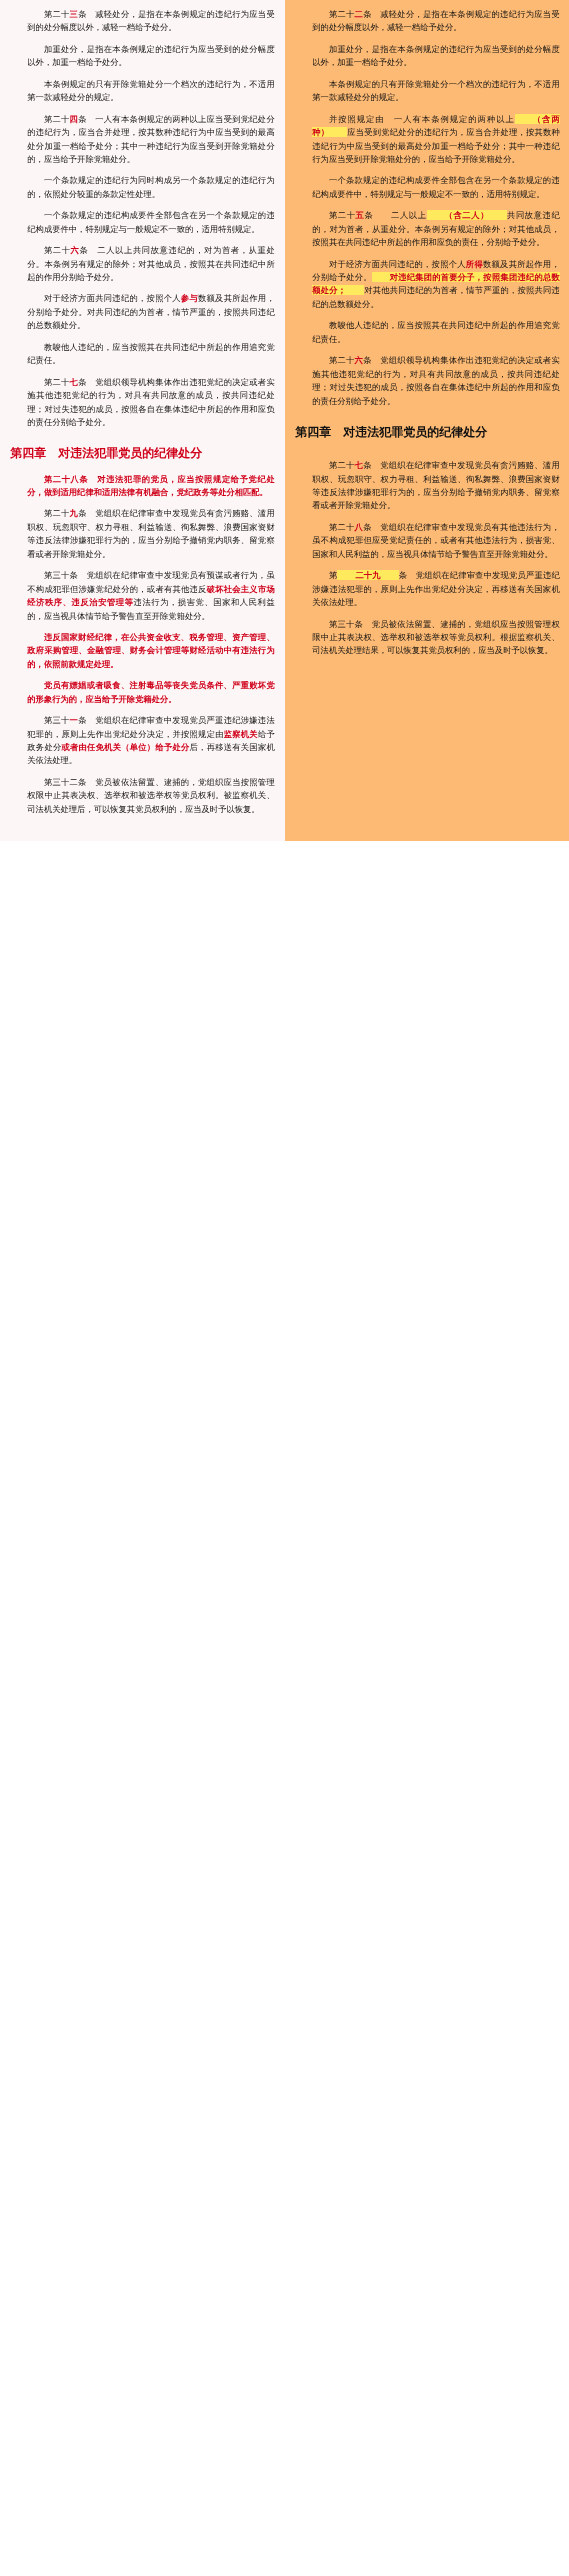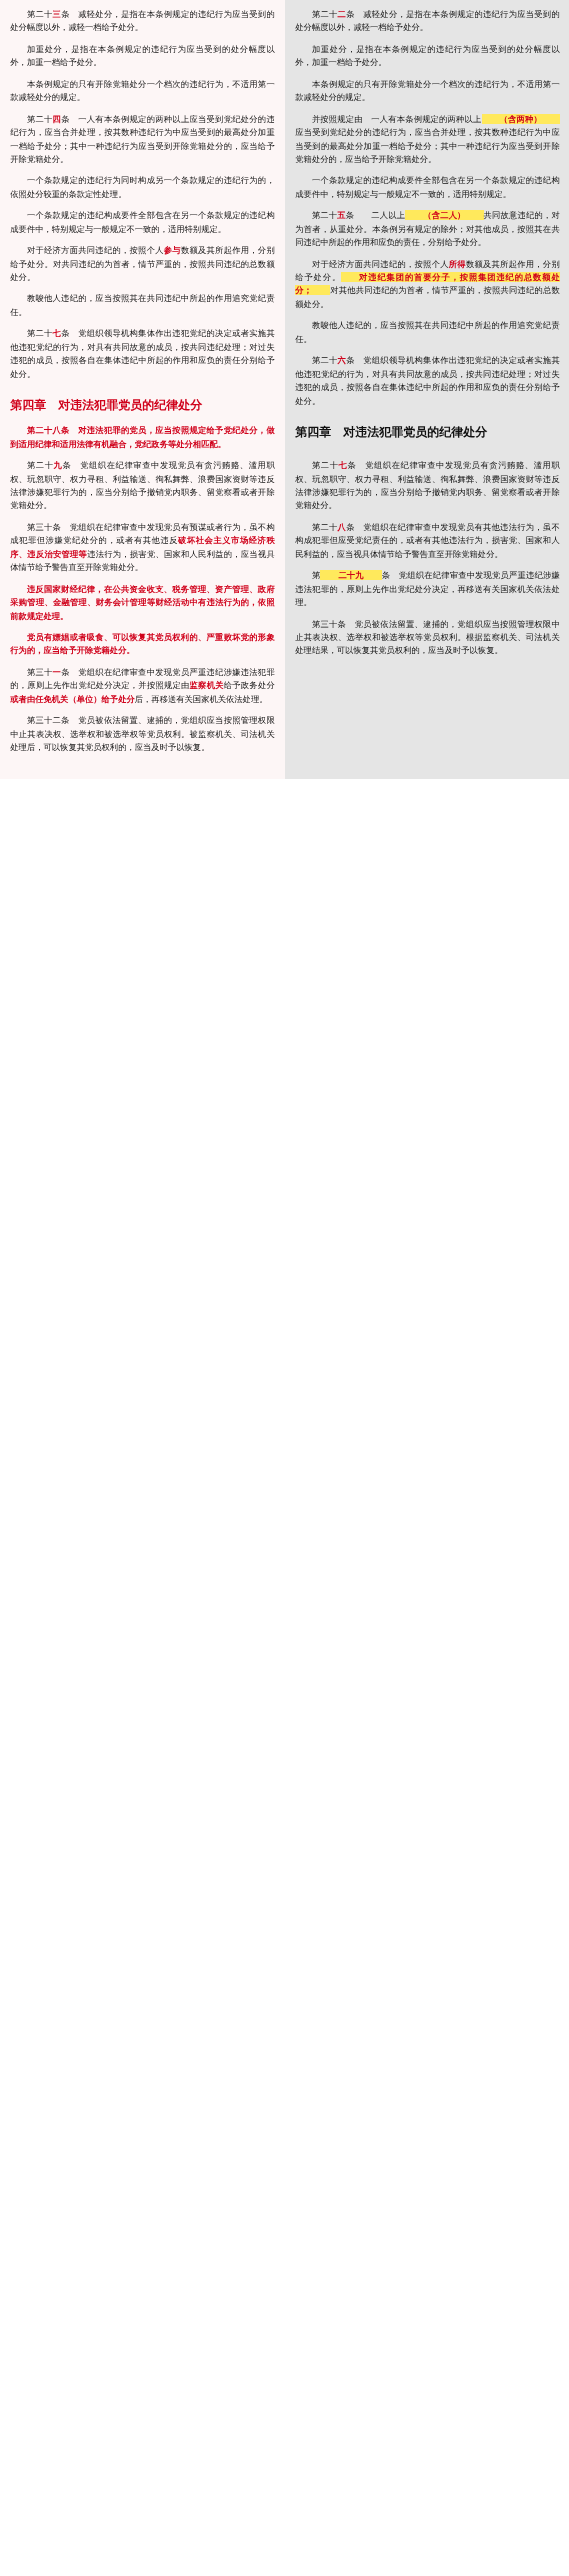--- a/index.html
+++ b/index.html
@@ -21,7 +21,7 @@
   .col.left{background:#fdf6f6;}
   .col.right{background:#e5e5e5;}
   p{
-    margin:0 0 8px 0;
+    margin:0 0 8px 17px;
     font-size:8.3px;
     line-height:1.62;
     text-align:justify;

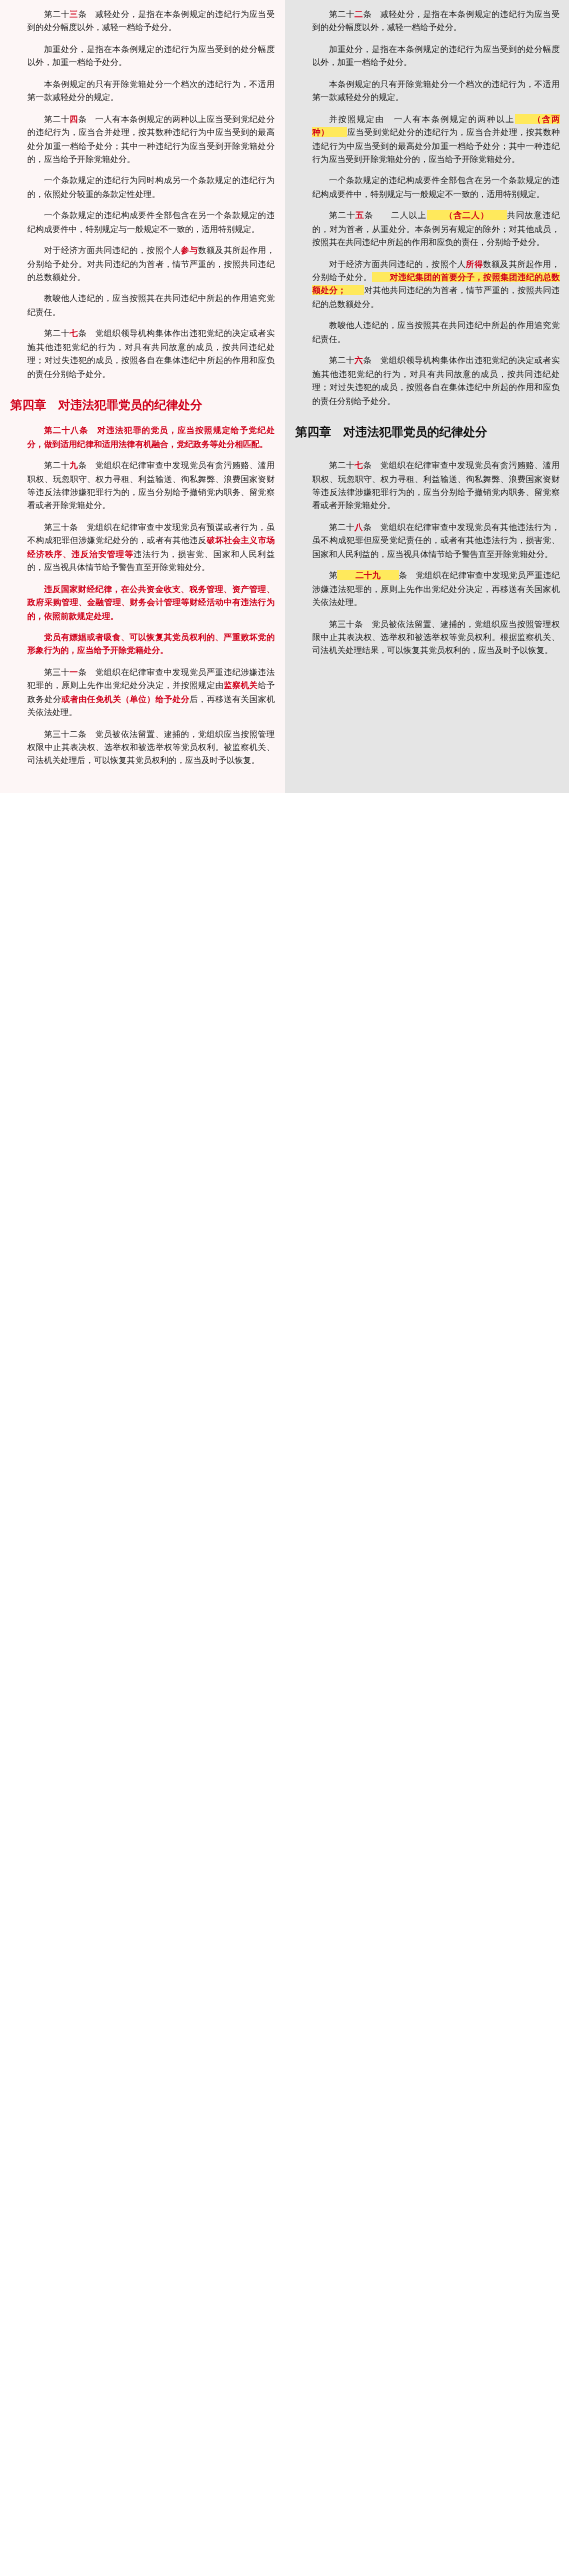--- a/index.html
+++ b/index.html
@@ -19,7 +19,7 @@
     padding:8px 10.3px 17px 10.3px;
   }
   .col.left{background:#fdf6f6;}
-  .col.right{background:#e5e5e5;}
+  .col.right{background:#fdba74;}
   p{
     margin:0 0 8px 17px;
     font-size:8.3px;

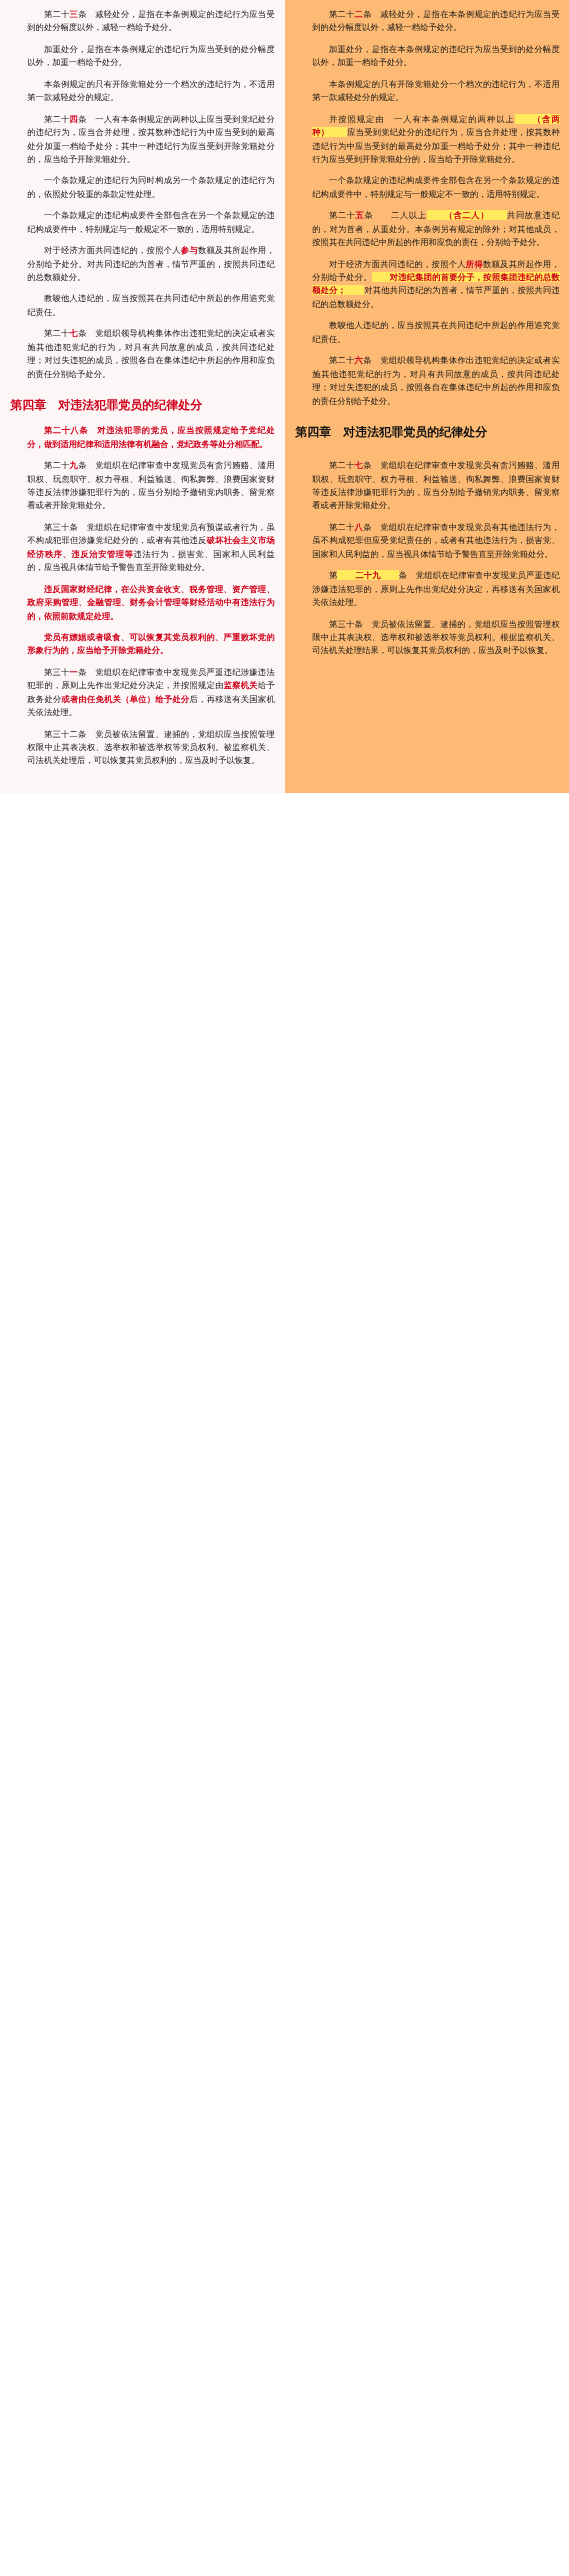--- a/index.html
+++ b/index.html
@@ -52,6 +52,7 @@
       <p><span>第二十</span><span class="red">四</span><span>条　一人有本条例规定的两种以上应当受到党纪处分的违纪行为，应当合并处理，按其数种违纪行为中应当受到的最高处分加重一档给予处分；其中一种违纪行为应当受到开除党籍处分的，应当给予开除党籍处分。</span></p>
       <p><span>一个条款规定的违纪行为同时构成另一个条款规定的违纪行为的，依照处分较重的条款定性处理。</span></p>
       <p><span>一个条款规定的违纪构成要件全部包含在另一个条款规定的违纪构成要件中，特别规定与一般规定不一致的，适用特别规定。</span></p>
+      <p><span>第二十</span><span class="red">六</span><span>条　二人以上共同故意违纪的，对为首者，从重处分。本条例另有规定的除外；对其他成员，按照其在共同违纪中所起的作用分别给予处分。</span></p>
       <p><span>对于经济方面共同违纪的，按照个人</span><span class="red">参与</span><span>数额及其所起作用，分别给予处分。对共同违纪的为首者，情节严重的，按照共同违纪的总数额处分。</span></p>
       <p><span>教唆他人违纪的，应当按照其在共同违纪中所起的作用追究党纪责任。</span></p>
       <p><span>第二十</span><span class="red">七</span><span>条　党组织领导机构集体作出违犯党纪的决定或者实施其他违犯党纪的行为，对具有共同故意的成员，按共同违纪处理；对过失违犯的成员，按照各自在集体违纪中所起的作用和应负的责任分别给予处分。</span></p>

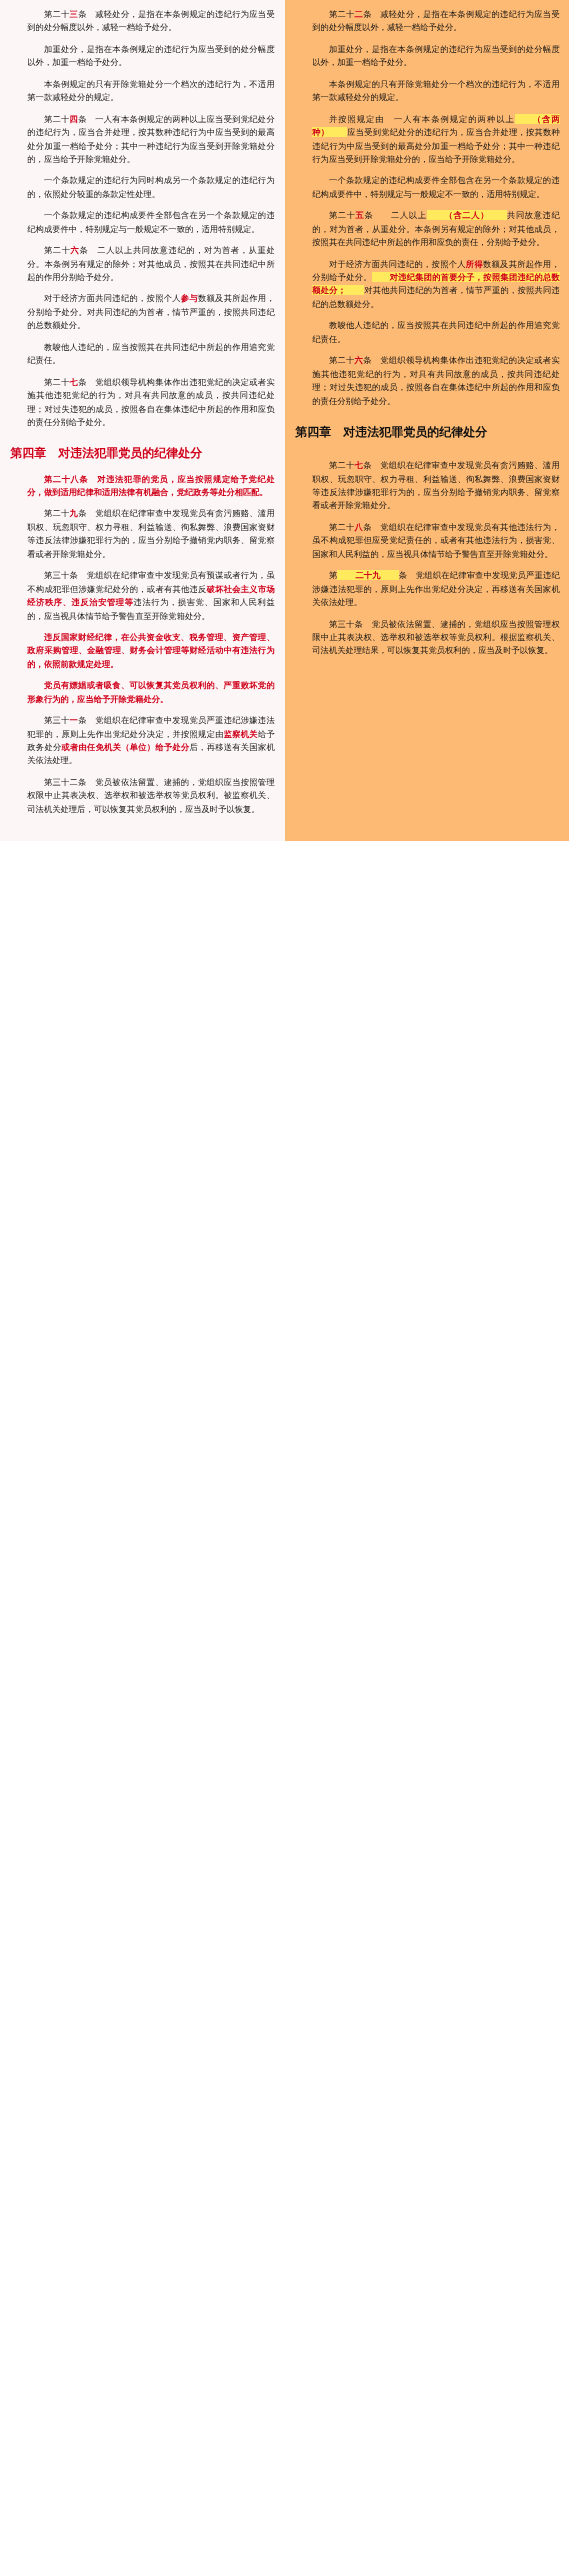--- a/index.html
+++ b/index.html
@@ -61,7 +61,7 @@
       <p><span>第二十</span><span class="red">九</span><span>条　党组织在纪律审查中发现党员有贪污贿赂、滥用职权、玩忽职守、权力寻租、利益输送、徇私舞弊、浪费国家资财等违反法律涉嫌犯罪行为的，应当分别给予撤销党内职务、留党察看或者开除党籍处分。</span></p>
       <p><span>第三十</span><span>条</span><span>　党组织在纪律审查中发现党员有预谋或者行为，虽不构成犯罪但涉嫌党纪处分的，或者有其他违反</span><span class="red">破坏社会主义市场经济秩序、违反治安管理等</span><span>违法行为，损害党、国家和人民利益的，应当视具体情节给予警告直至开除党籍处分。</span></p>
       <p><span class="red">违反国家财经纪律，在公共资金收支、税务管理、资产管理、政府采购管理、金融管理、财务会计管理等财经活动中有违法行为的，依照前款规定处理。</span></p>
-      <p><span class="red">党员有嫖娼或者吸食、可以恢复其党员权利的、严重败坏党的形象行为的，应当给予开除党籍处分。</span></p>
+      <p><span class="red">党员有嫖娼或者吸食、注射毒品等丧失党员条件、严重败坏党的形象行为的，应当给予开除党籍处分。</span></p>
       <p><span>第三十</span><span class="red">一</span><span>条　党组织在纪律审查中发现党员严重违纪涉嫌违法犯罪的，原则上先作出党纪处分决定，并按照规定由</span><span class="red">监察机关</span><span>给予政务处分</span><span class="red">或者由任免机关（单位）给予处分</span><span>后，再移送有关国家机关依法处理。</span></p>
       <p><span>第三十二条　党员被依法留置、逮捕的，党组织应当按照管理权限中止其表决权、选举权和被选举权等党员权利。被监察机关、司法机关处理后，可以恢复其党员权利的，应当及时予以恢复。</span></p>
     </div>

